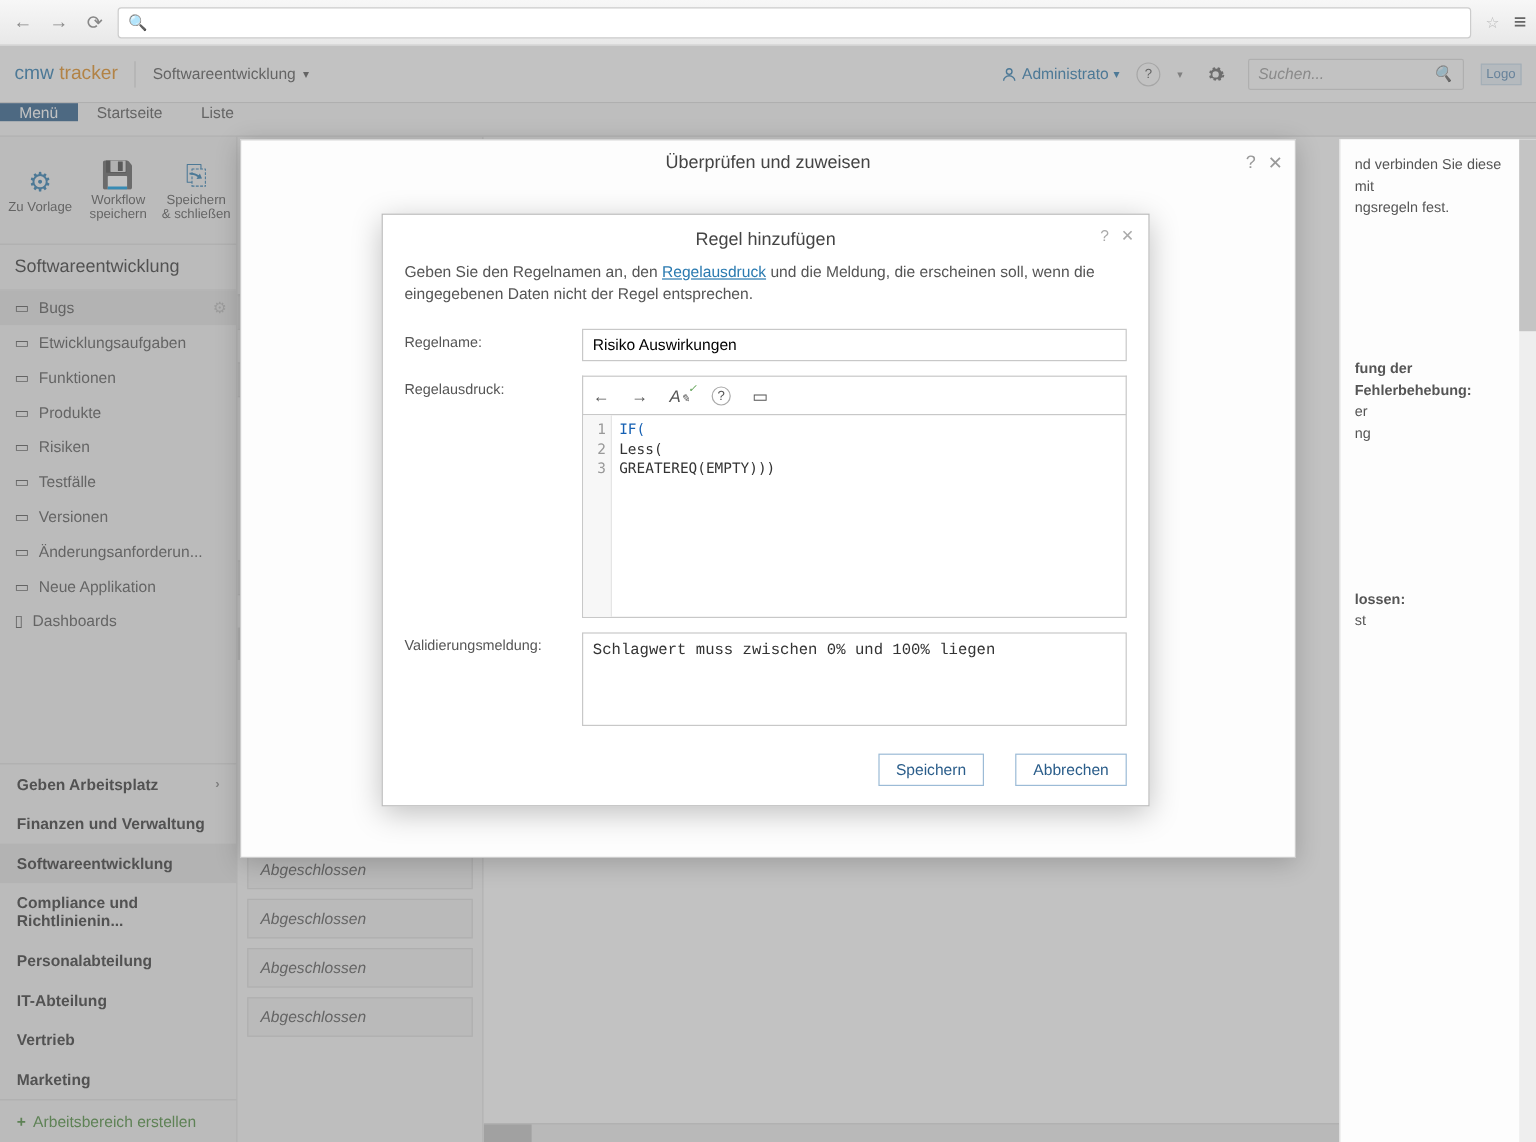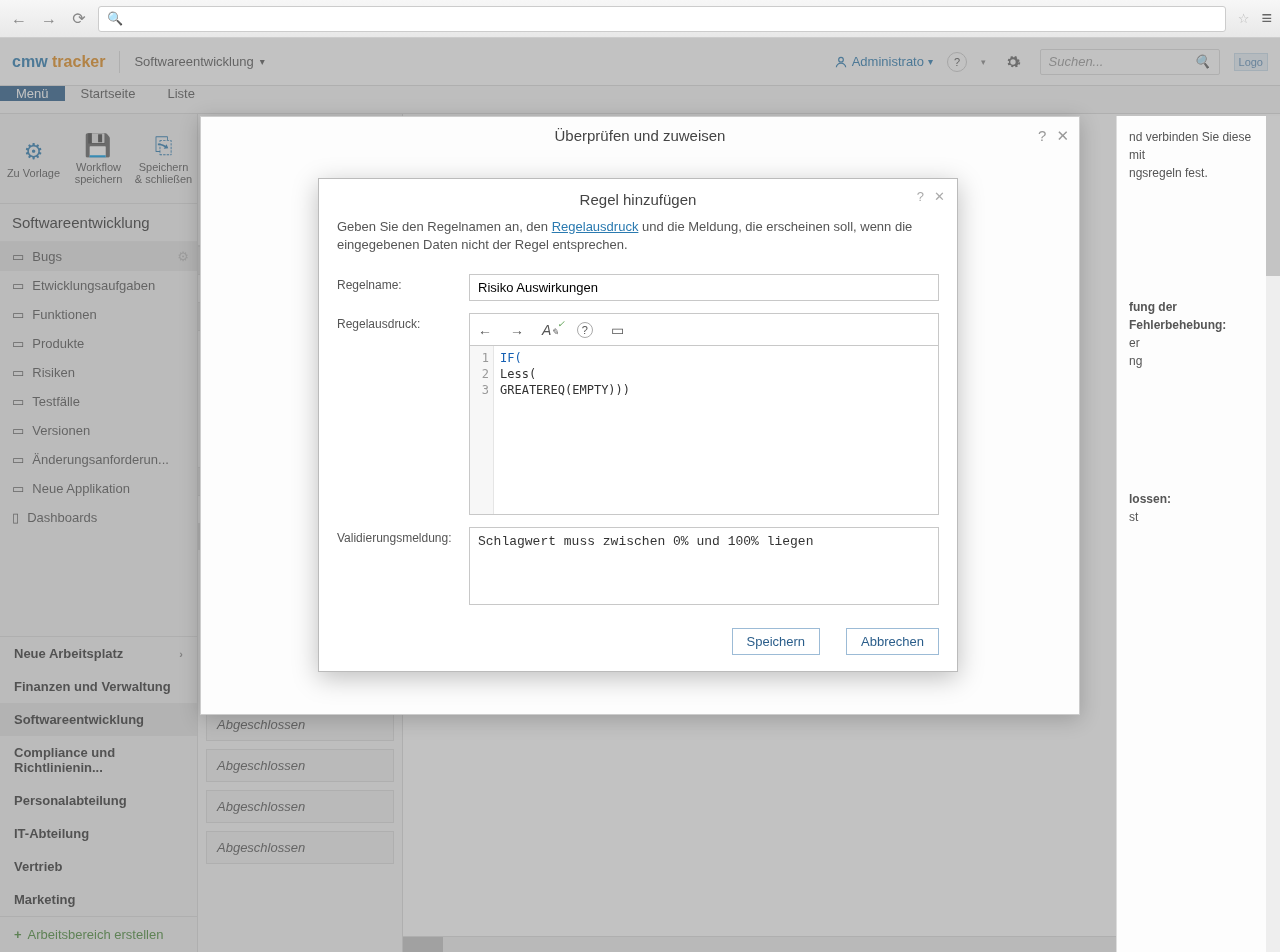--- a/index.html
+++ b/index.html
@@ -15,7 +15,7 @@
 
 
 .app-header { height: 48px; background: #fff; border-bottom: 1px solid #ddd; display: flex; align-items: center; padding: 0 12px; gap: 14px; }
-.logo { font-weight: bold; font-size: 16px; }
+.logo { font-weight: normal; font-size: 16px; }
 .logo .cmw { color: #2a7ab0; }
 .logo .tracker { color: #e28c1e; }
 .ws-selector { color: #555; display: flex; align-items: center; gap: 6px; }

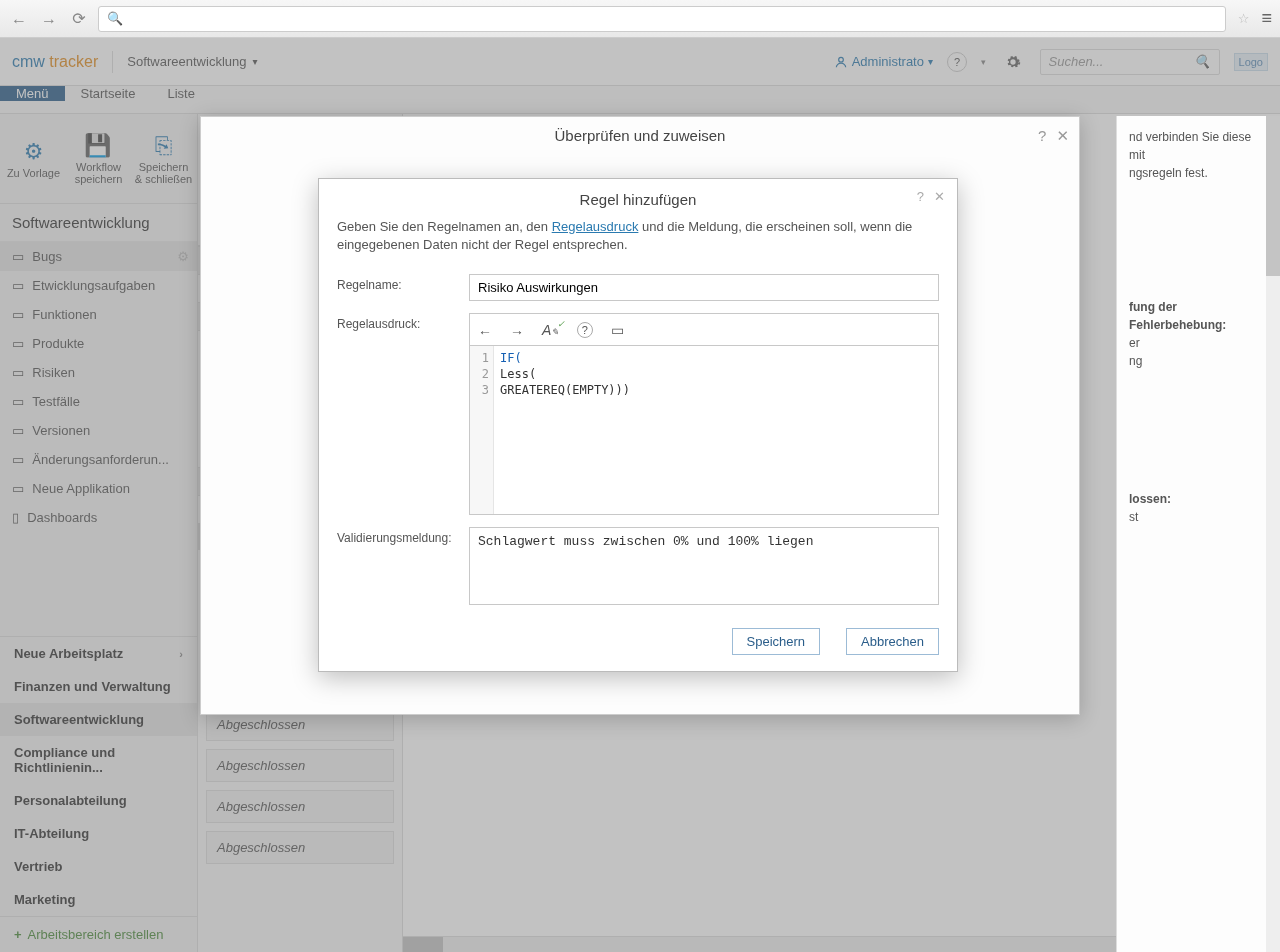--- a/index.html
+++ b/index.html
@@ -91,7 +91,7 @@
 .dialog-desc a { color: #2a7ab0; text-decoration: underline; }
 .form-row { display: flex; padding: 6px 18px; gap: 12px; align-items: flex-start; }
 .form-row .label { width: 120px; color: #555; padding-top: 4px; font-size: 12px; }
-.form-row .field { flex: 1; }
+.form-row .field { flex: 1; margin-left: 16px; }
 .text-input { width: 100%; border: 1px solid #c8c8c8; padding: 5px 8px; font-size: 13px; outline: none; }
 .editor-toolbar { border: 1px solid #c8c8c8; border-bottom: none; padding: 4px 8px; display: flex; gap: 18px; align-items: center; height: 32px; }
 .editor-toolbar .tbtn { color: #555; font-size: 14px; position:relative; }

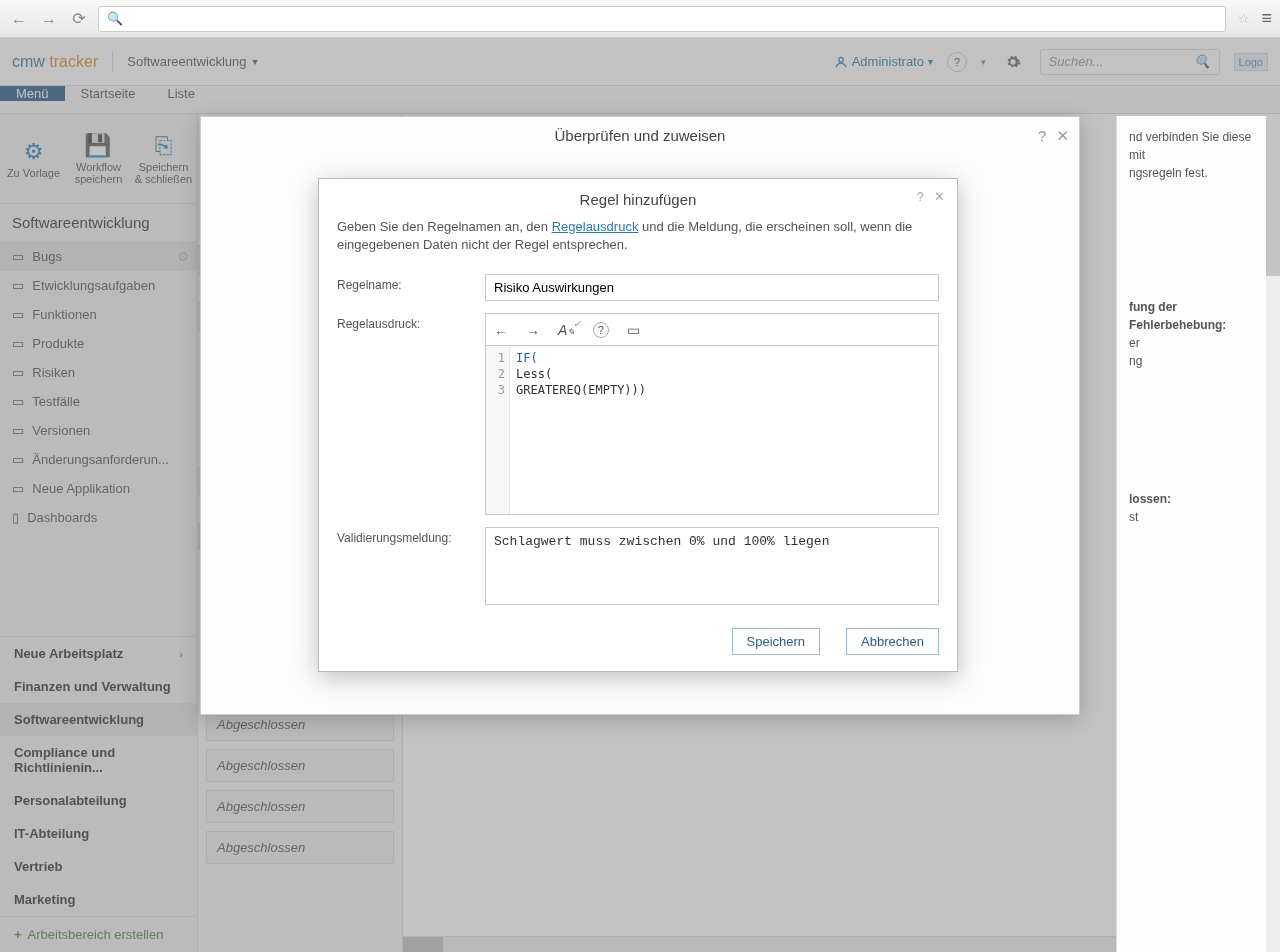--- a/index.html
+++ b/index.html
@@ -220,7 +220,7 @@
 
     <div class="workspace-list">
       <div class="ws-item bold">
-          <span>Neue Arbeitsplatz</span>
+          <span>Geben Arbeitsplatz</span>
           <span style="font-size:11px;color:#888;">›</span>
         </div>
       <div class="ws-item bold">Finanzen und Verwaltung</div>

